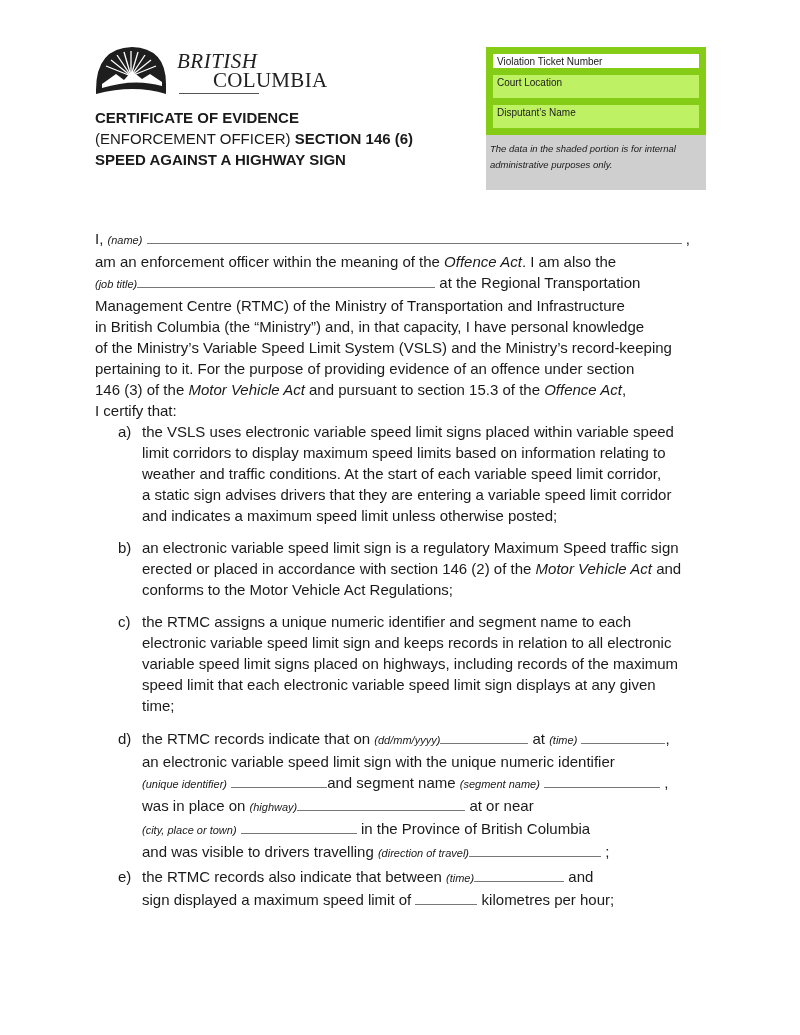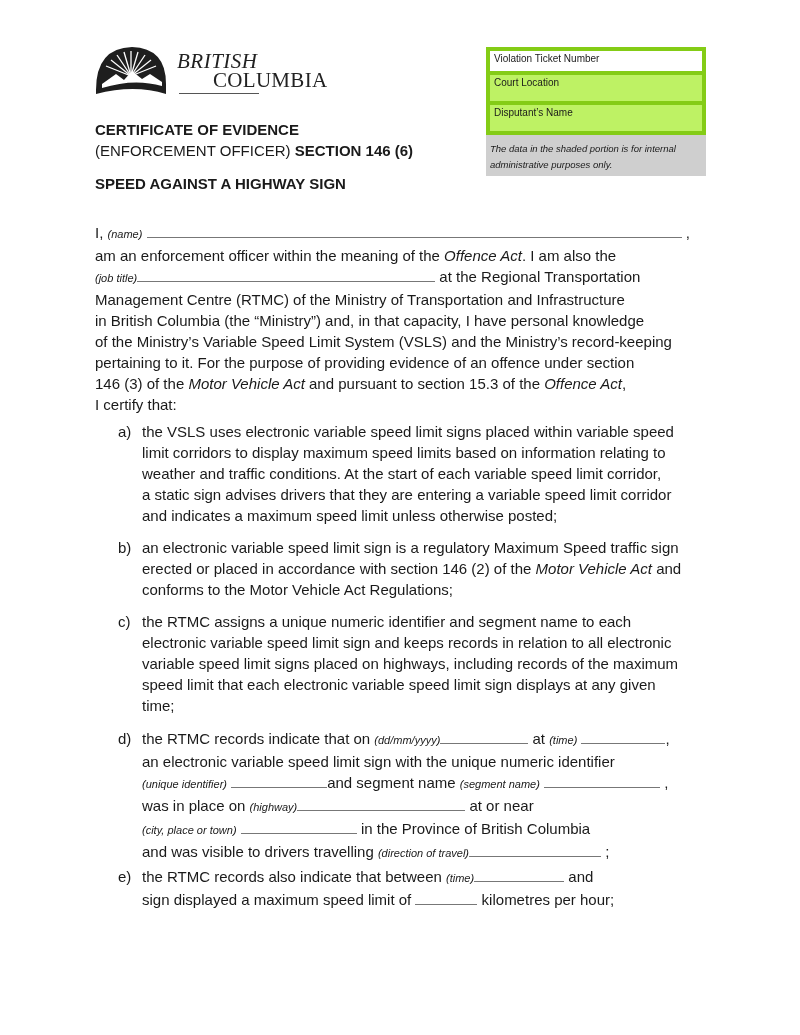--- a/index.html
+++ b/index.html
@@ -15,7 +15,7 @@
   .title .b { font-weight: bold; margin-top: 12px; }
 
   .admin-box { position: absolute; left: 486px; top: 47px; width: 220px; }
-  .admin-cell { border: 4px solid #84cc16; height: 28px; font-size: 10px; padding: 2px 4px 0 4px; box-sizing: border-box; }
+  .admin-cell { border: 7px solid #84cc16; height: 28px; font-size: 10px; padding: 2px 4px 0 4px; box-sizing: border-box; }
   .admin-cell + .admin-cell { border-top: none; height: 30px; }
   .admin-cell.white { background: #fff; }
   .admin-cell.shade { background: #bef264; }

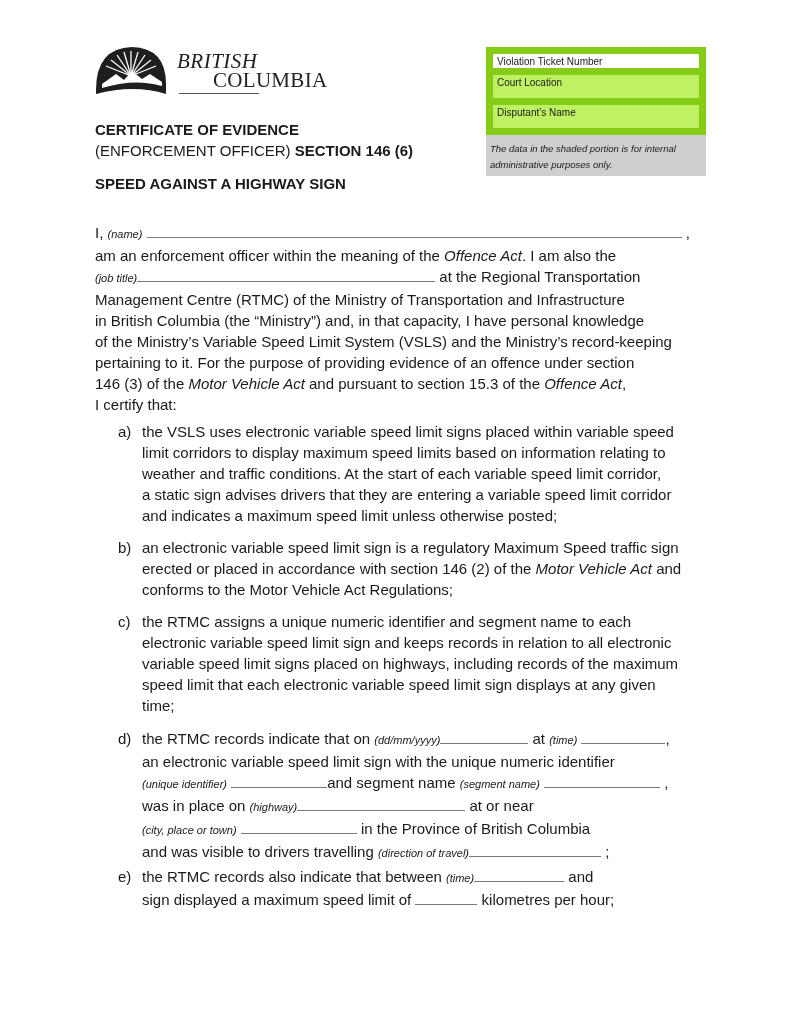--- a/index.html
+++ b/index.html
@@ -12,7 +12,7 @@
   .logo .rule { position: absolute; left: 85px; top: 49px; width: 80px; height: 1px; background: #555; }
 
   .title { position: absolute; left: 95px; top: 107px; font-size: 15px; line-height: 21px; }
-  .title .b { font-weight: bold; margin-top: 12px; }
+  .title .b { font-weight: bold; }
 
   .admin-box { position: absolute; left: 486px; top: 47px; width: 220px; }
   .admin-cell { border: 7px solid #84cc16; height: 28px; font-size: 10px; padding: 2px 4px 0 4px; box-sizing: border-box; }

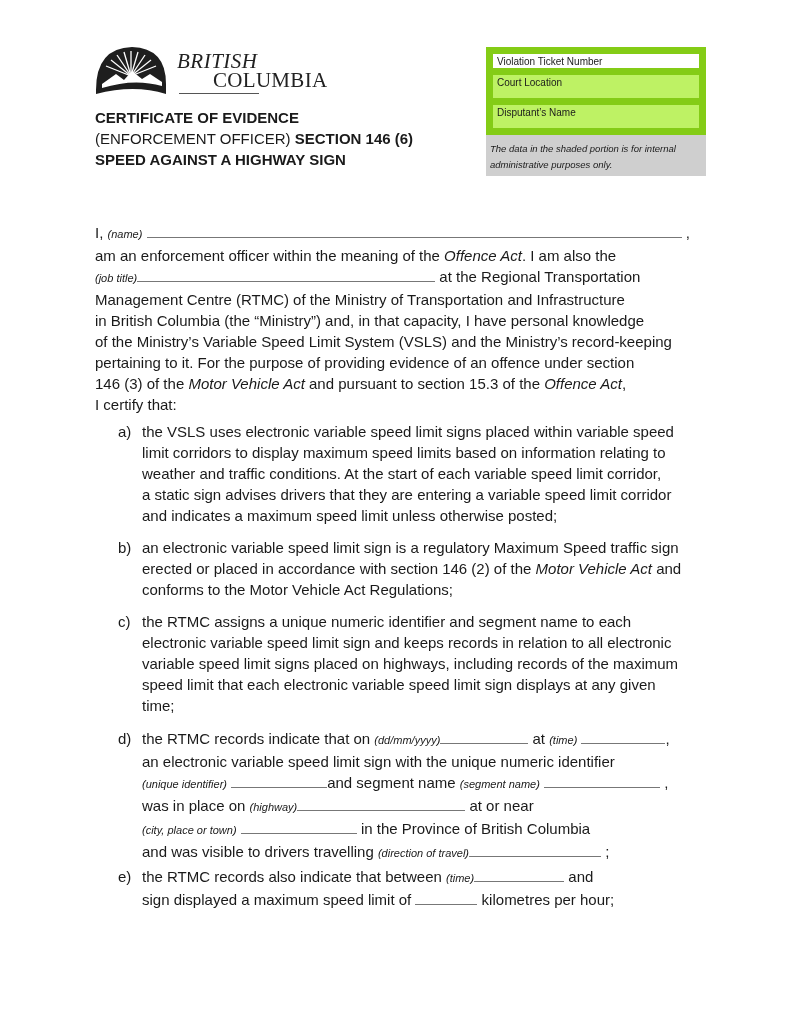--- a/index.html
+++ b/index.html
@@ -19,7 +19,7 @@
   .admin-cell + .admin-cell { border-top: none; height: 30px; }
   .admin-cell.white { background: #fff; }
   .admin-cell.shade { background: #bef264; }
-  .admin-note { background: #cfcfcf; font-size: 9.5px; font-style: italic; line-height: 16px; padding: 6px 4px 3px 4px; }
+  .admin-note { background: #cfcfcf; font-size: 9.5px; font-style: italic; line-height: 16px; padding: 6px 4px 17px 4px; }
 
   .body-text { position: absolute; left: 95px; top: 222px; width: 620px; font-size: 15px; line-height: 21px; }
   .line { white-space: nowrap; position: relative; }

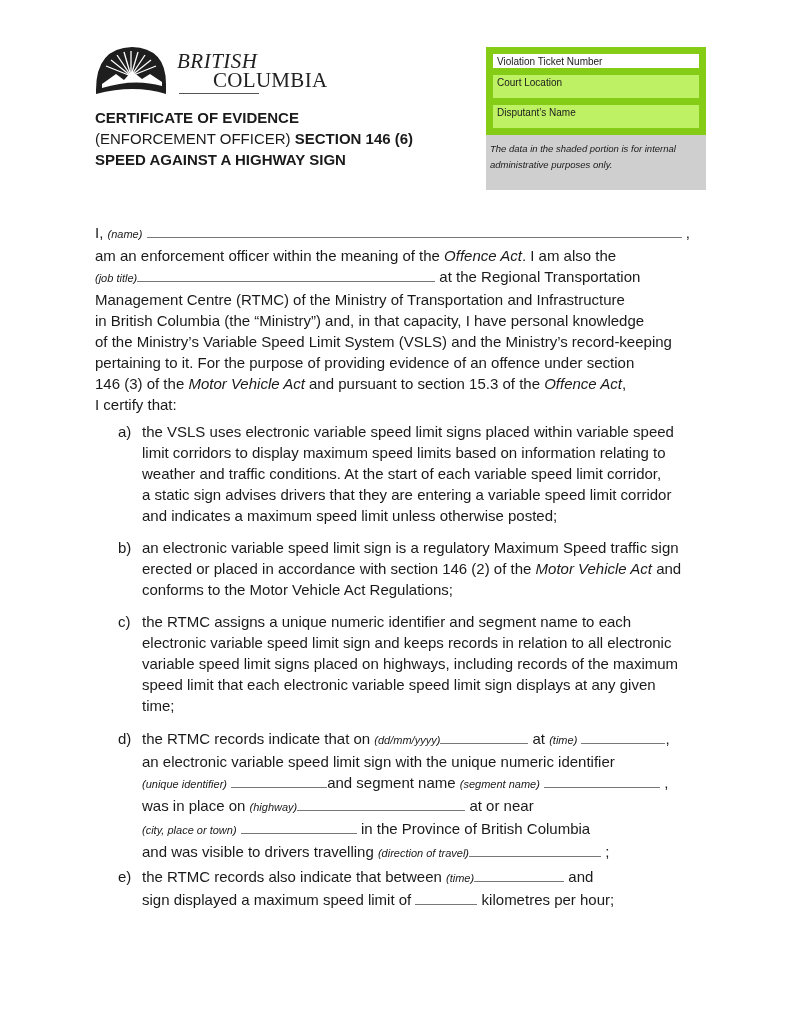--- a/index.html
+++ b/index.html
@@ -21,7 +21,7 @@
   .admin-cell.shade { background: #bef264; }
   .admin-note { background: #cfcfcf; font-size: 9.5px; font-style: italic; line-height: 16px; padding: 6px 4px 17px 4px; }
 
-  .body-text { position: absolute; left: 95px; top: 222px; width: 620px; font-size: 15px; line-height: 21px; }
+  .body-text { position: absolute; left: 95px; top: 228px; width: 620px; font-size: 15px; line-height: 21px; }
   .line { white-space: nowrap; position: relative; }
   .sm { font-size: 11px; font-style: italic; }
   .blank { display: inline-block; border-bottom: 1px solid #777; height: 14px; vertical-align: baseline; }

